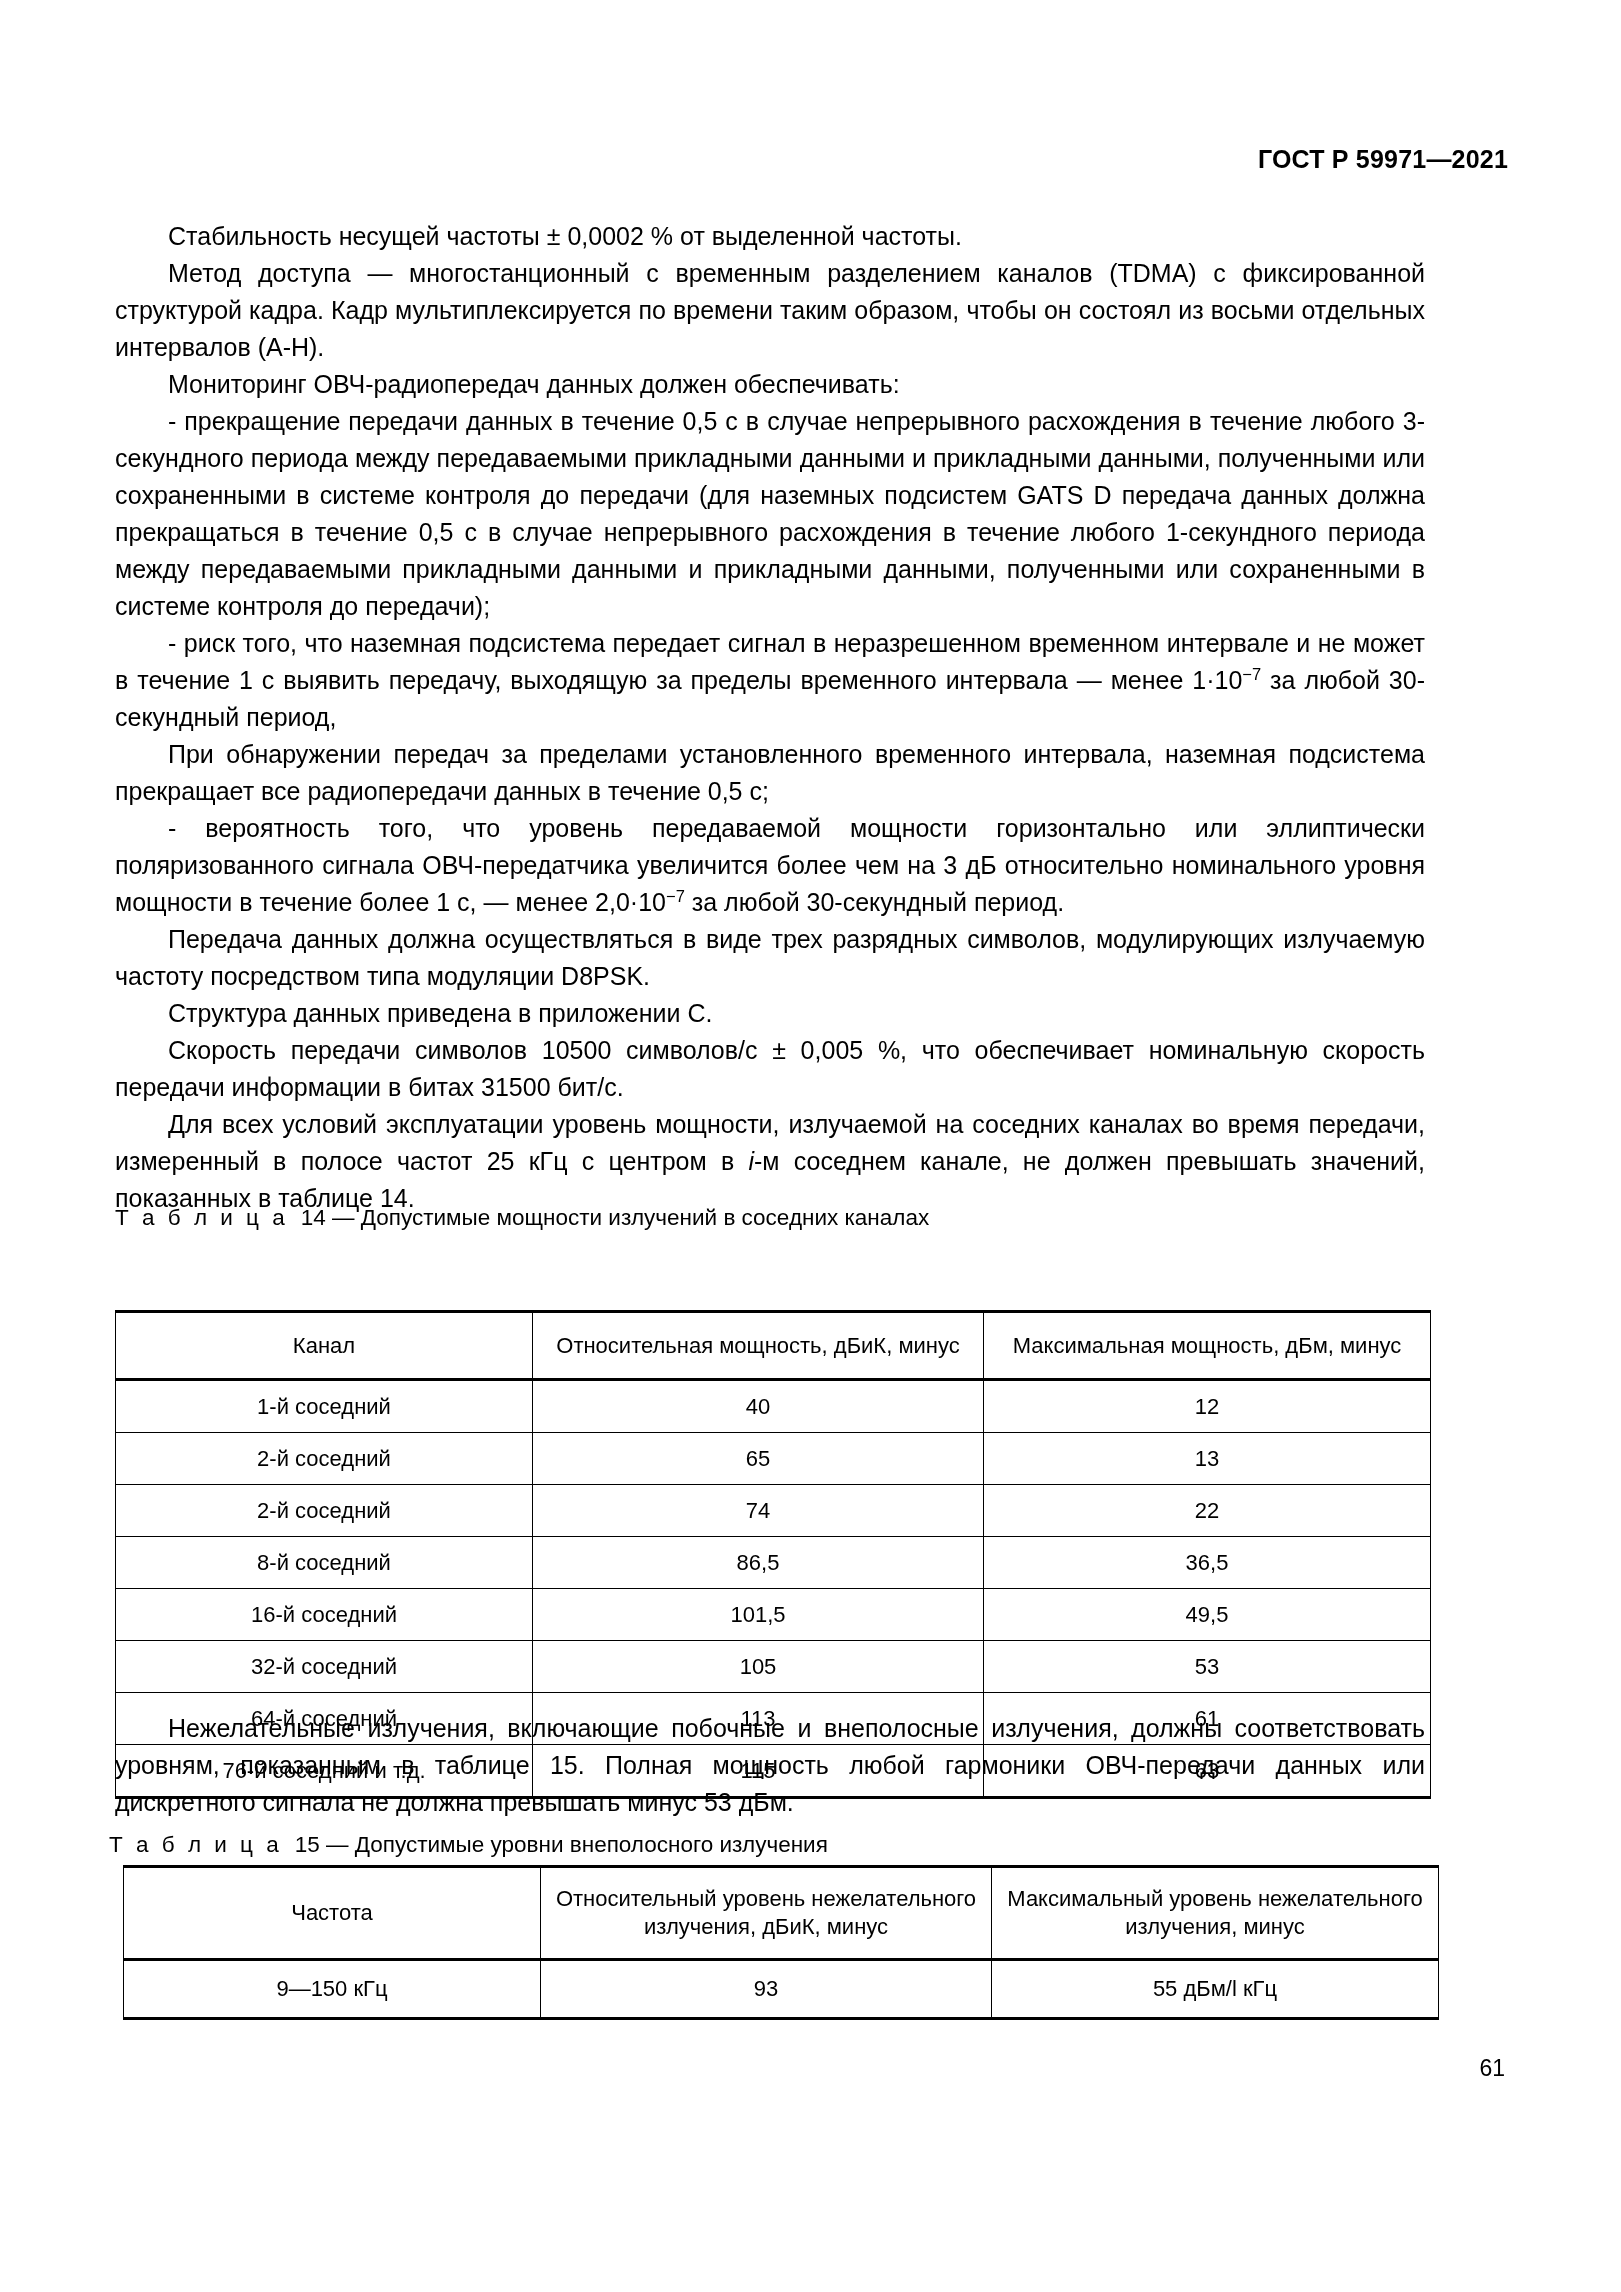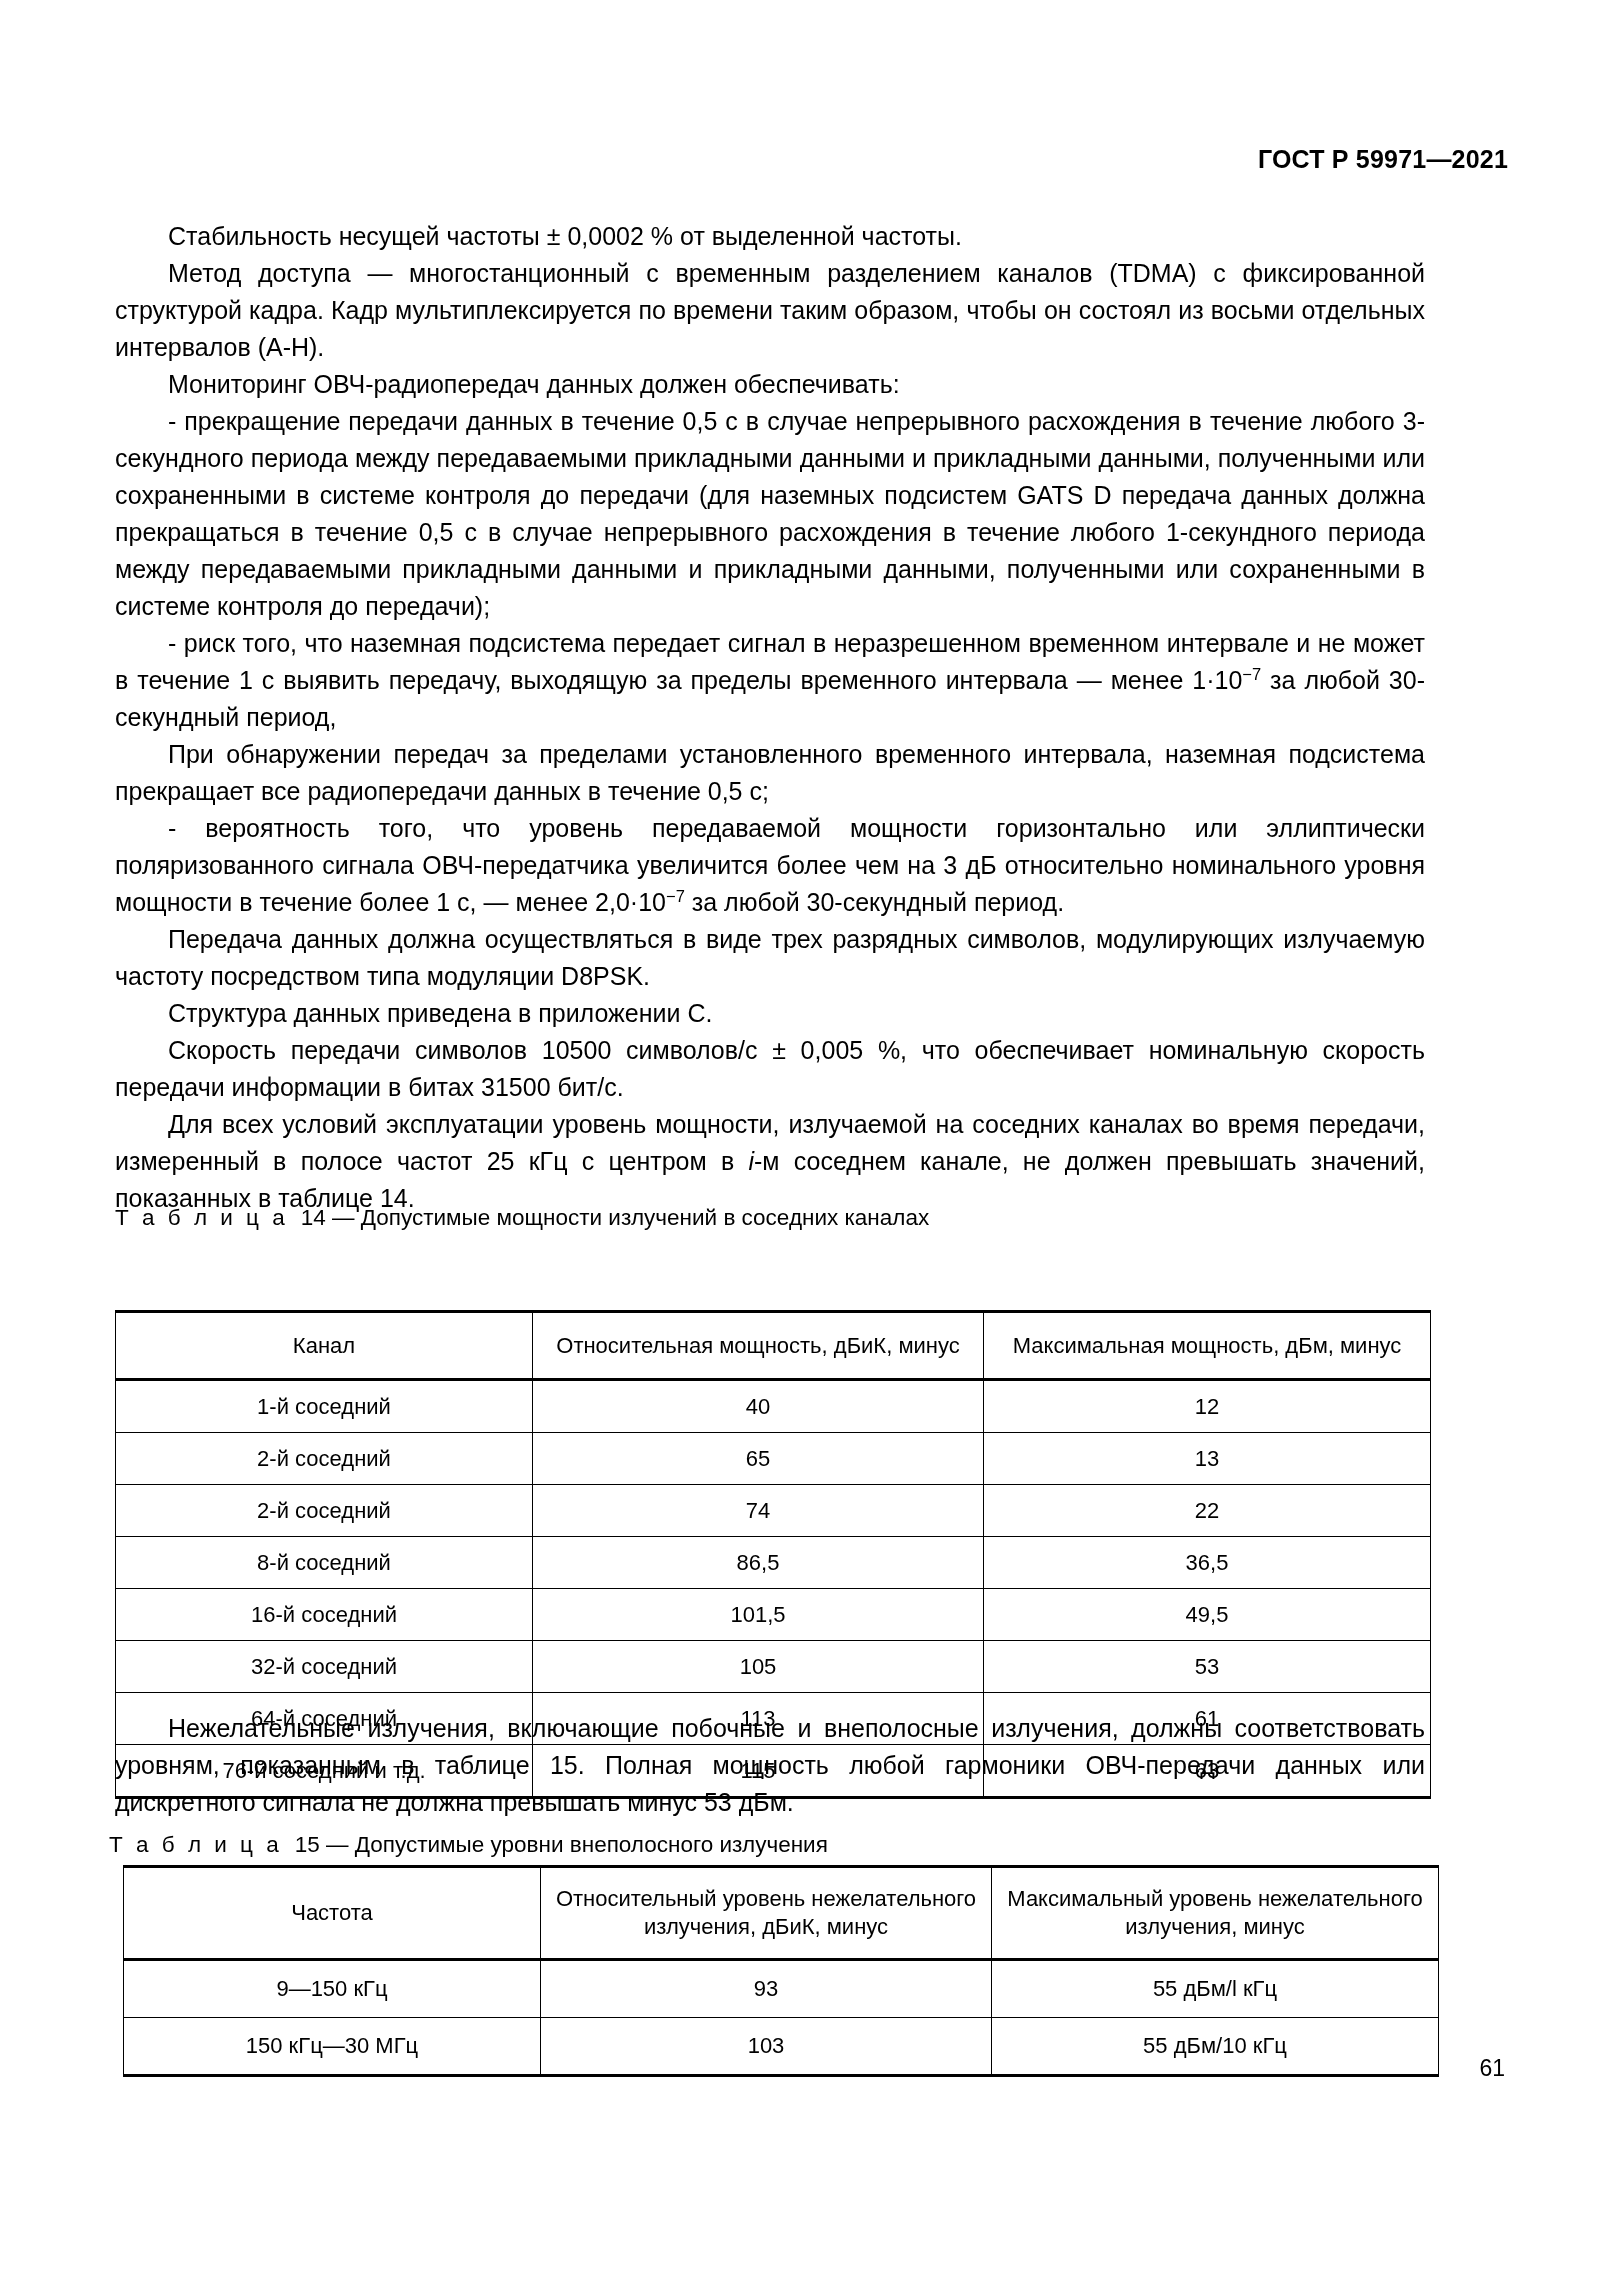--- a/index.html
+++ b/index.html
@@ -256,11 +256,6 @@
           <td>93</td>
           <td>55 дБм/l кГц</td>
         </tr>
-        <tr>
-          <td>150 кГц—30 МГц</td>
-          <td>103</td>
-          <td>55 дБм/10 кГц</td>
-        </tr>
       </tbody>
     </table>
   </div>

